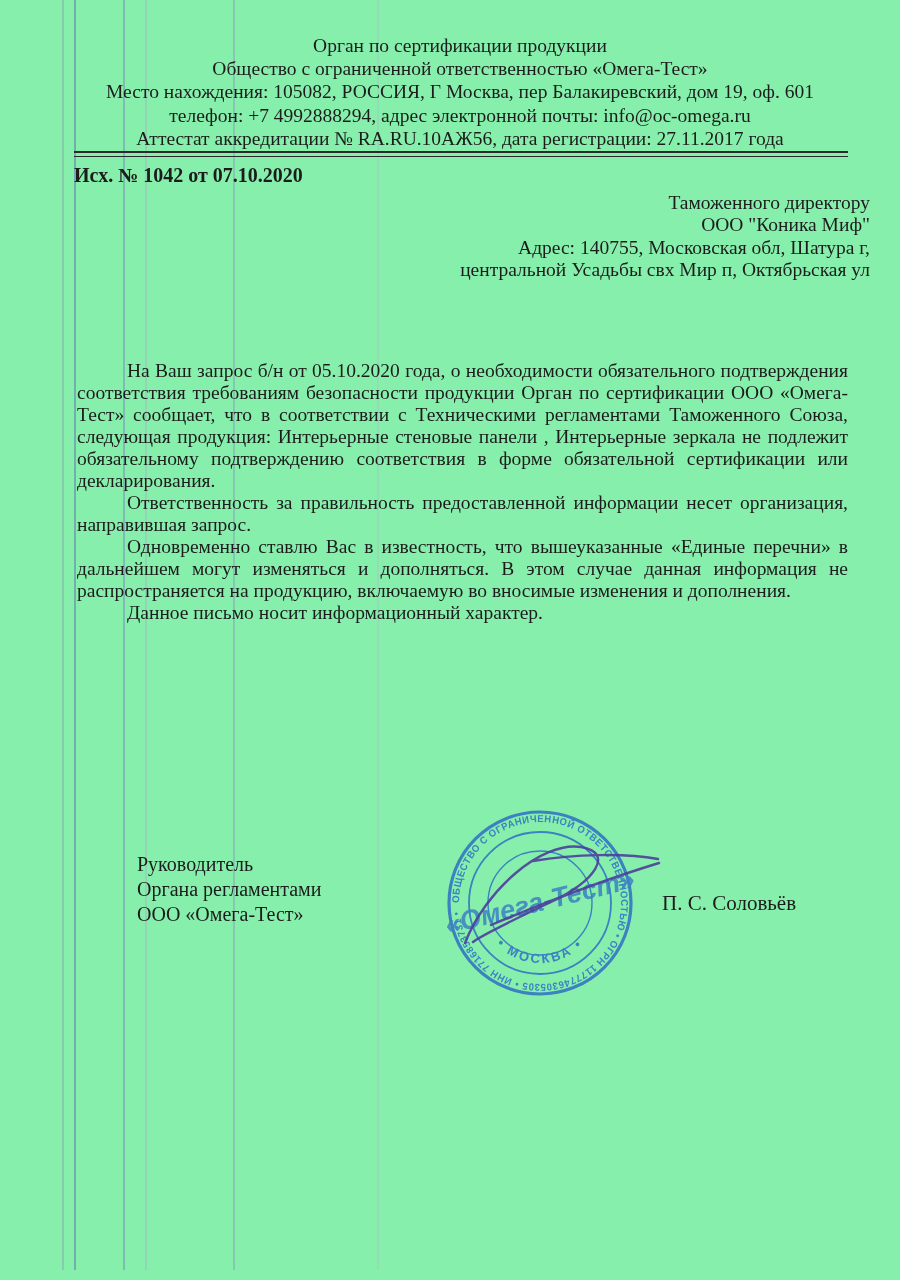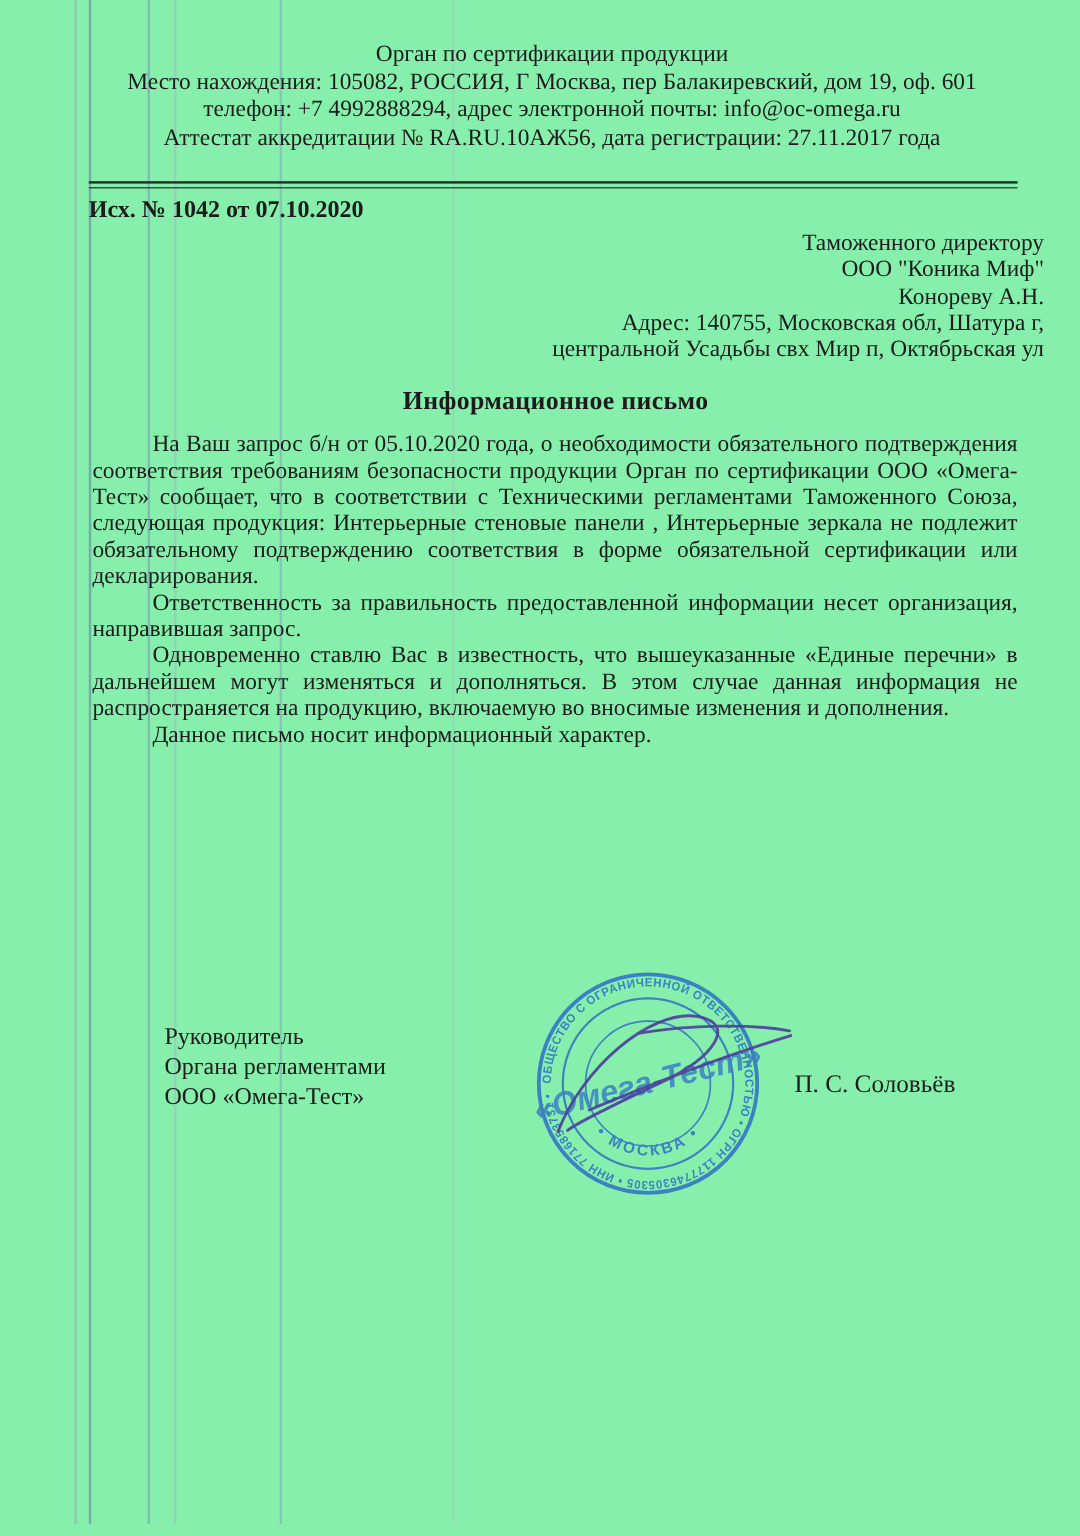--- a/index.html
+++ b/index.html
@@ -65,6 +65,7 @@
 
   <div class="letterhead">
     <div>Орган по сертификации продукции</div>
+    <div>Общество с ограниченной ответственностью «Омега-Тест»</div>
     <div>Место нахождения: 105082, РОССИЯ, Г Москва, пер Балакиревский, дом 19, оф. 601</div>
     <div>телефон: +7 4992888294, адрес электронной почты: info@oc-omega.ru</div>
     <div>Аттестат аккредитации № RA.RU.10АЖ56, дата регистрации: 27.11.2017 года</div>

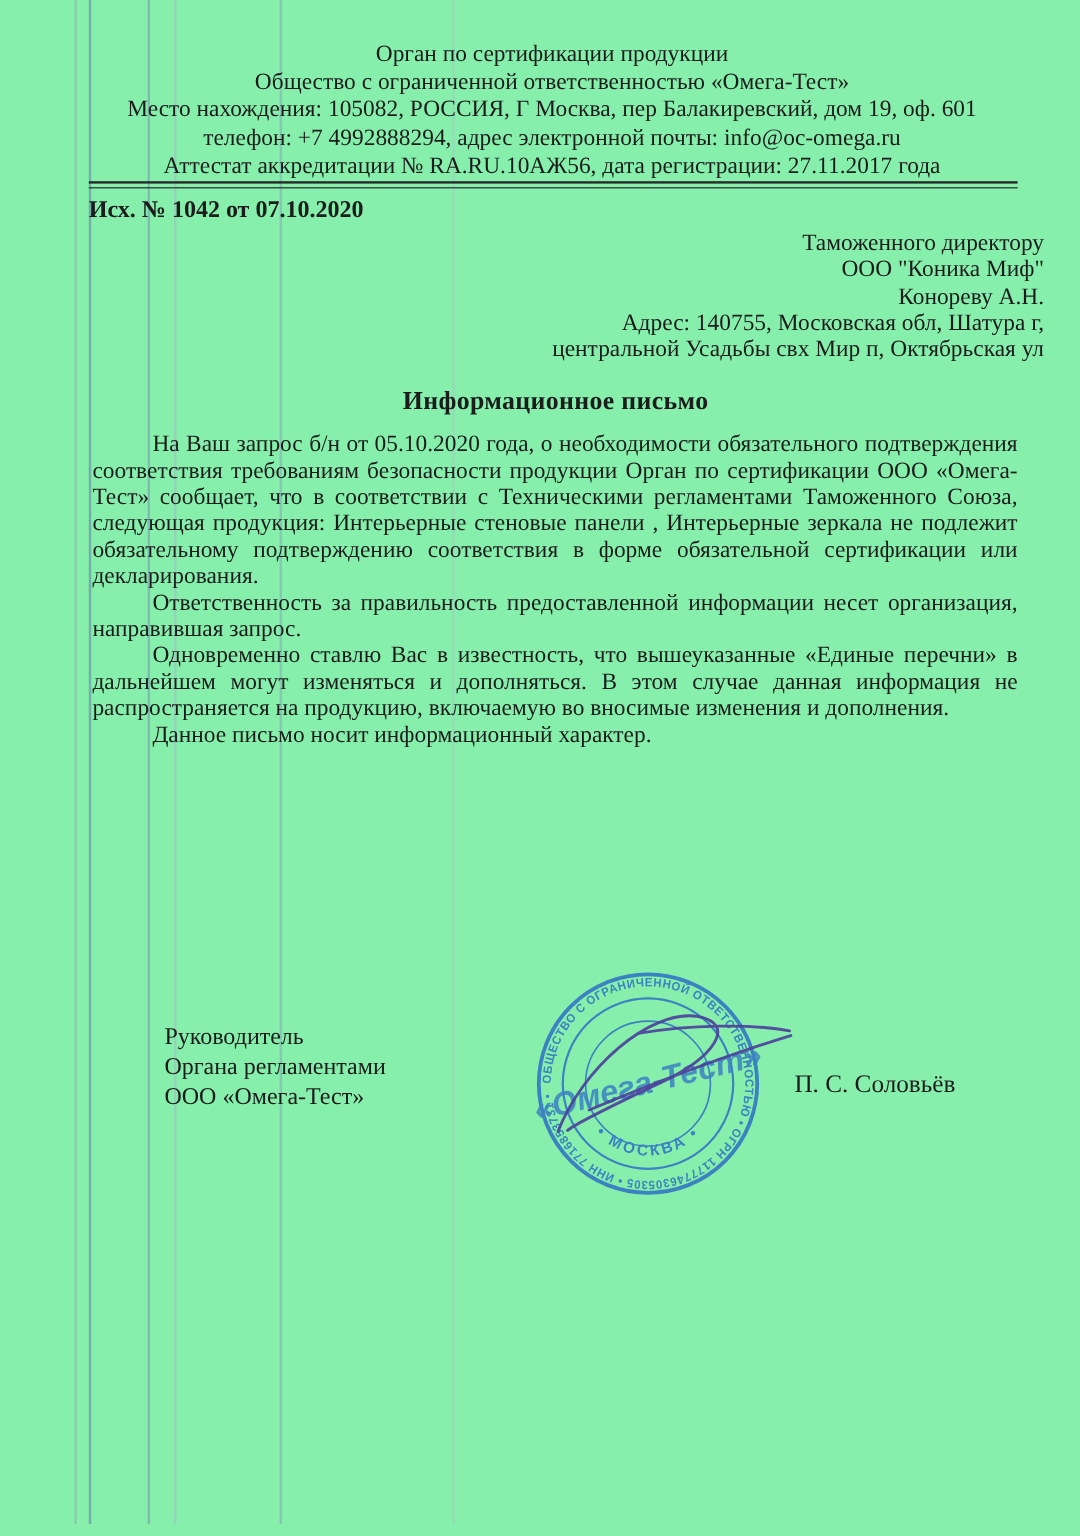--- a/index.html
+++ b/index.html
@@ -78,7 +78,6 @@
   <div class="recipient">
     <div>Таможенного директору</div>
     <div>ООО "Коника Миф"</div>
-    <div>Конореву А.Н.</div>
     <div>Адрес: 140755, Московская обл, Шатура г,</div>
     <div>центральной Усадьбы свх Мир п, Октябрьская ул</div>
   </div>

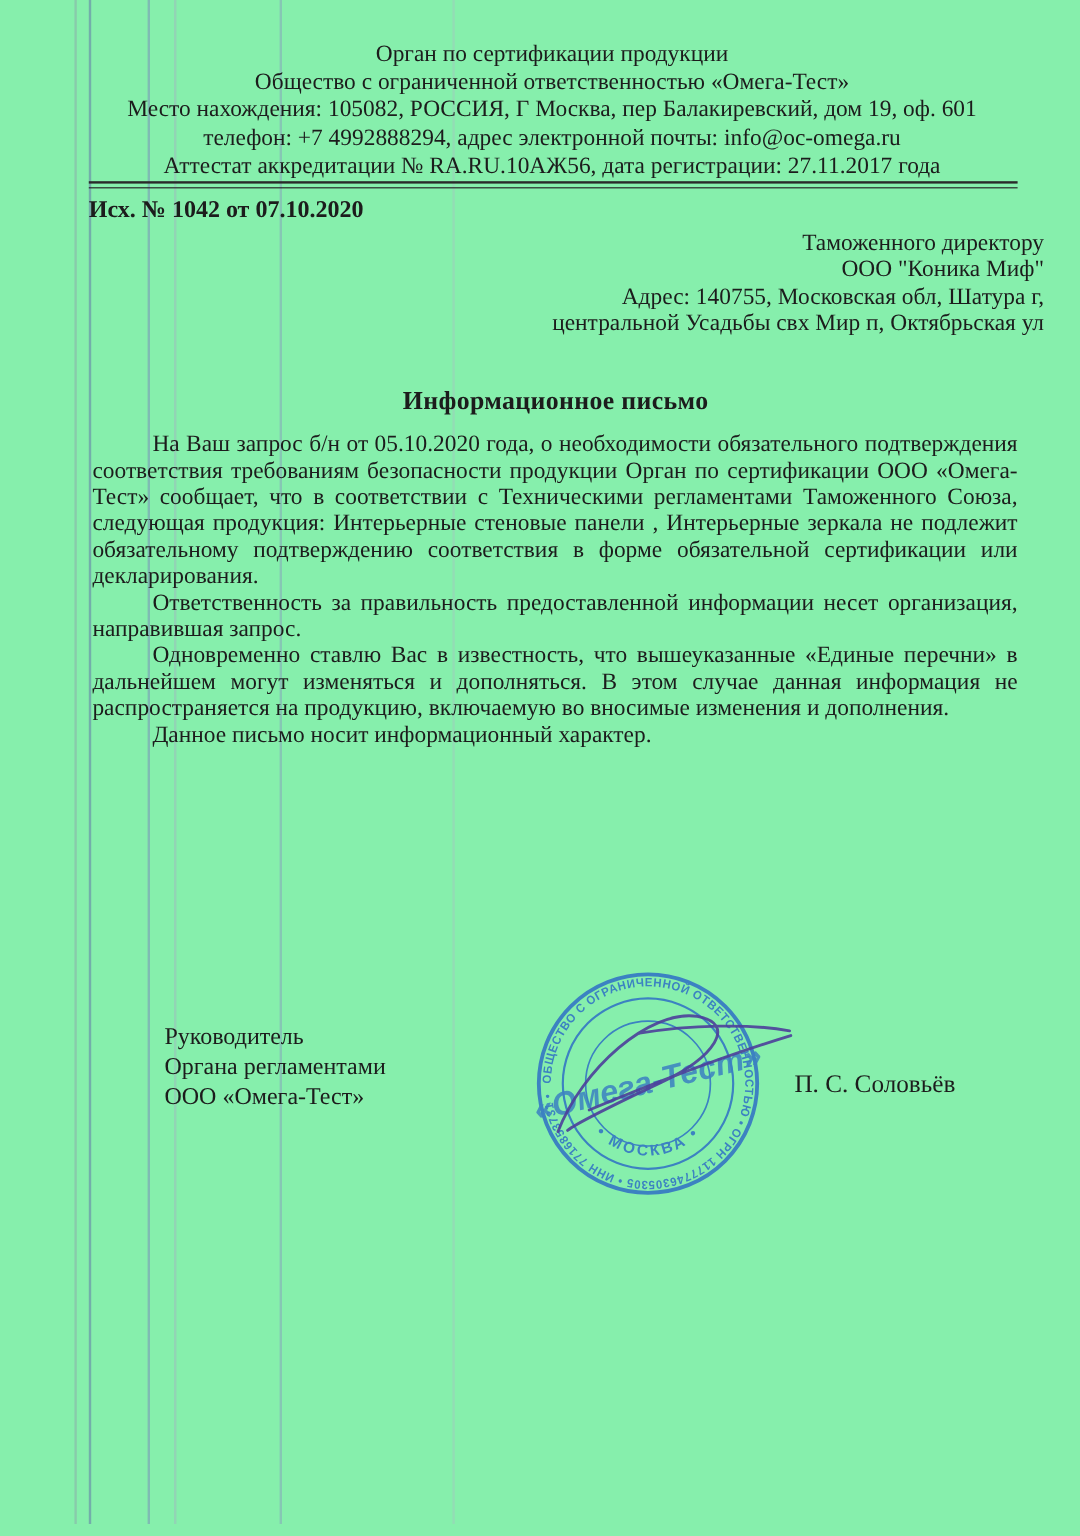--- a/index.html
+++ b/index.html
@@ -82,7 +82,6 @@
     <div>центральной Усадьбы свх Мир п, Октябрьская ул</div>
   </div>
 
-  <div class="letter-title">Информационное письмо</div>
 
   <div class="body-text">
     <p>На Ваш запрос б/н от 05.10.2020 года, о необходимости обязательного подтверждения соответствия требованиям безопасности продукции Орган по сертификации ООО «Омега-Тест» сообщает, что в соответствии с Техническими регламентами Таможенного Союза, следующая продукция: Интерьерные стеновые панели , Интерьерные зеркала не подлежит обязательному подтверждению соответствия в форме обязательной сертификации или декларирования.</p>

